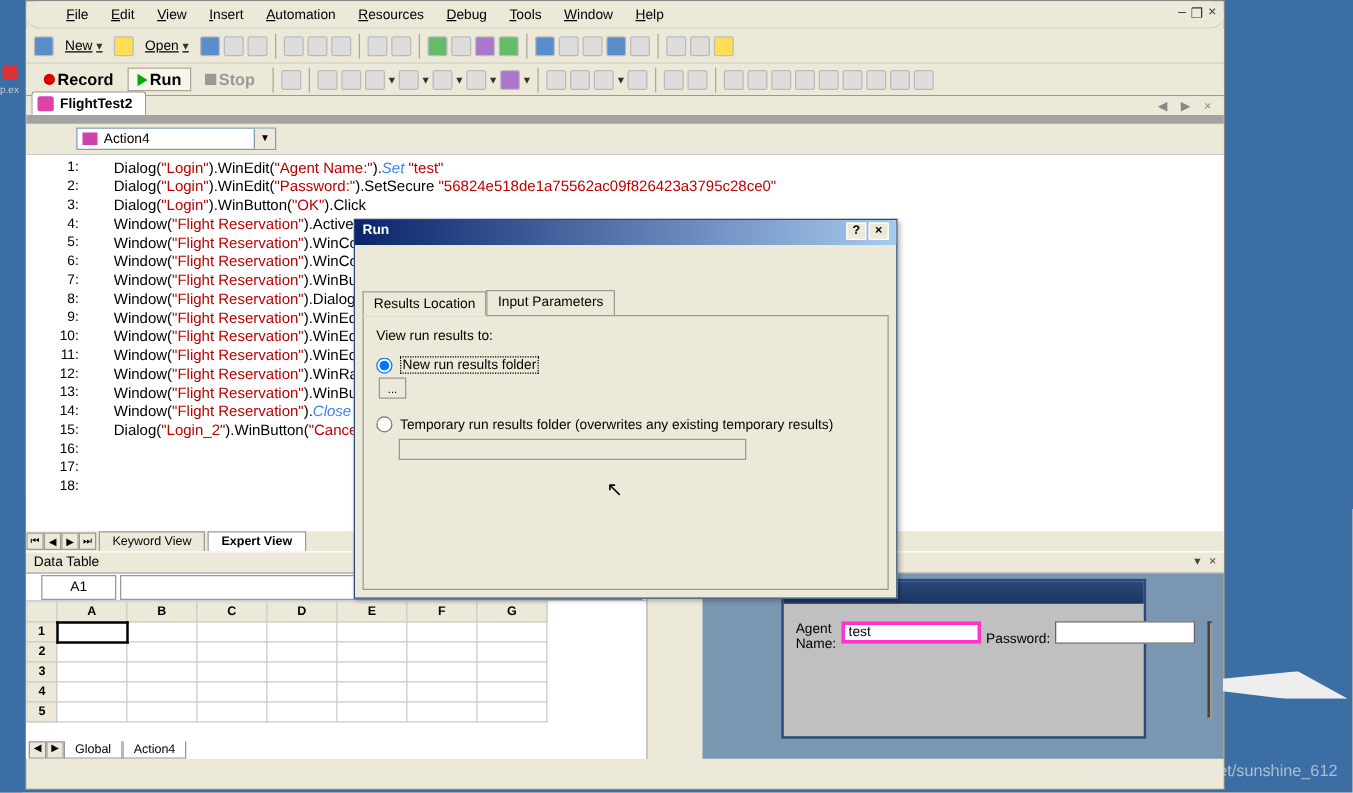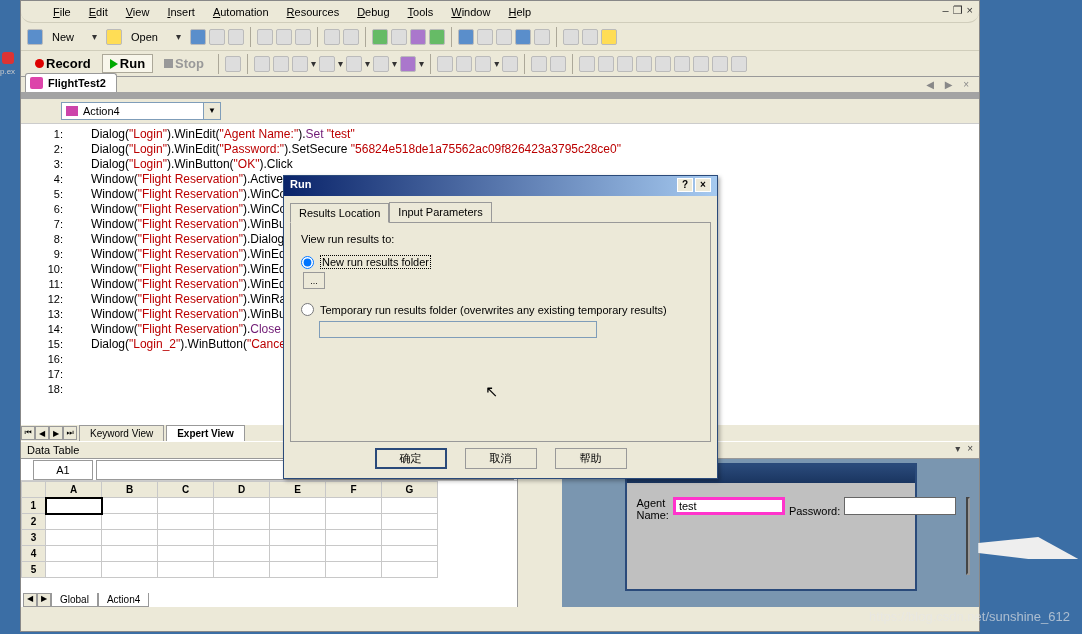--- a/index.html
+++ b/index.html
@@ -10,7 +10,7 @@
 .menuitem { padding: 2px 8px; cursor: default; }
 .menuitem span { text-decoration: underline; }
 .toolbar { height: 28px; background: #ece9d8; display: flex; align-items: center; padding: 0 6px; gap: 3px; border-bottom: 1px solid #d0cdbb; }
-.tbtn { padding: 2px 5px; font-size: 11px; display: flex; align-items: center; gap: 18px; border: 1px solid transparent; }
+.tbtn { padding: 2px 5px; font-size: 11px; display: flex; align-items: center; gap: 3px; border: 1px solid transparent; text-decoration: underline; }
 .ico { width: 16px; height: 16px; display: inline-block; background: #ddd; border: 1px solid #bbb; border-radius: 2px; }
 .ico.blue { background: #5a8ecb; }
 .ico.green { background: #6b6; }

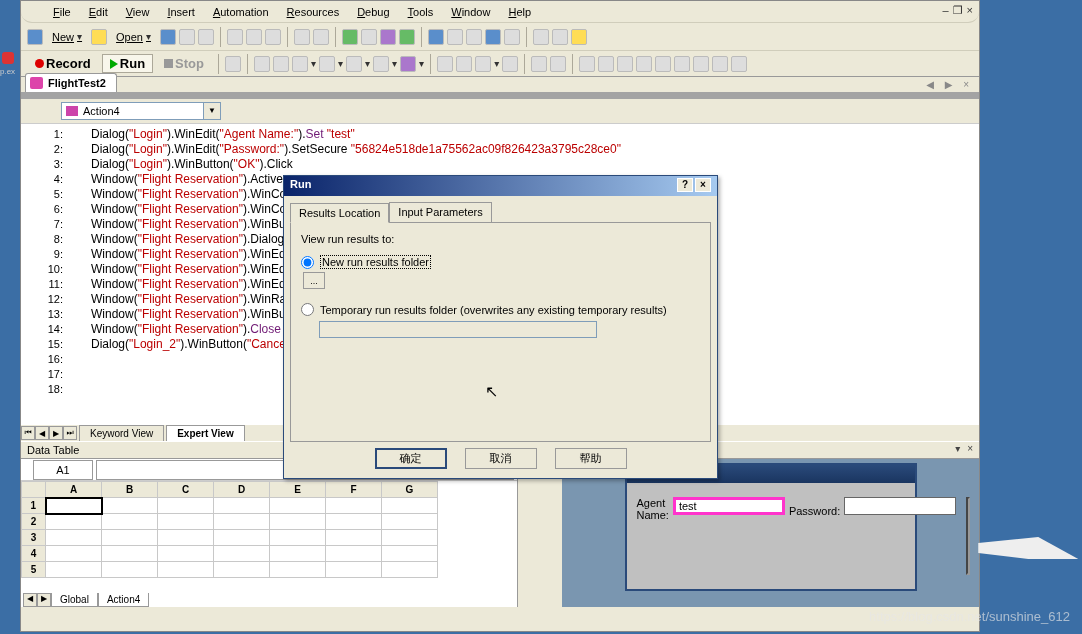--- a/index.html
+++ b/index.html
@@ -34,7 +34,7 @@
 .gutter { position: absolute; left: 0; top: 0; width: 60px; background: #fff; font-size: 11px; color: #000; text-align: right; padding-right: 18px; line-height: 15px; padding-top: 3px; }
 .code { position: absolute; left: 70px; top: 3px; font-family: "Courier New", monospace; font-size: 12px; line-height: 15px; white-space: nowrap; }
 .code .s { color: #b00; } 
-.code .k { color: #701a75; } 
+.code .k { color: #3b82f6; font-style: italic; } 
 .code-scroll { position: absolute; bottom: 0; left: 0; right: 0; height: 16px; background: #ece9d8; display: flex; align-items: center; font-size: 10px; }
 .code-scroll .navbtn { width: 14px; height: 14px; background: #ece9d8; border: 1px solid #999; display: flex; align-items: center; justify-content: center; font-size: 8px; }
 .view-tab { padding: 2px 10px; background: #ece9d8; border: 1px solid #999; margin-left: 2px; }

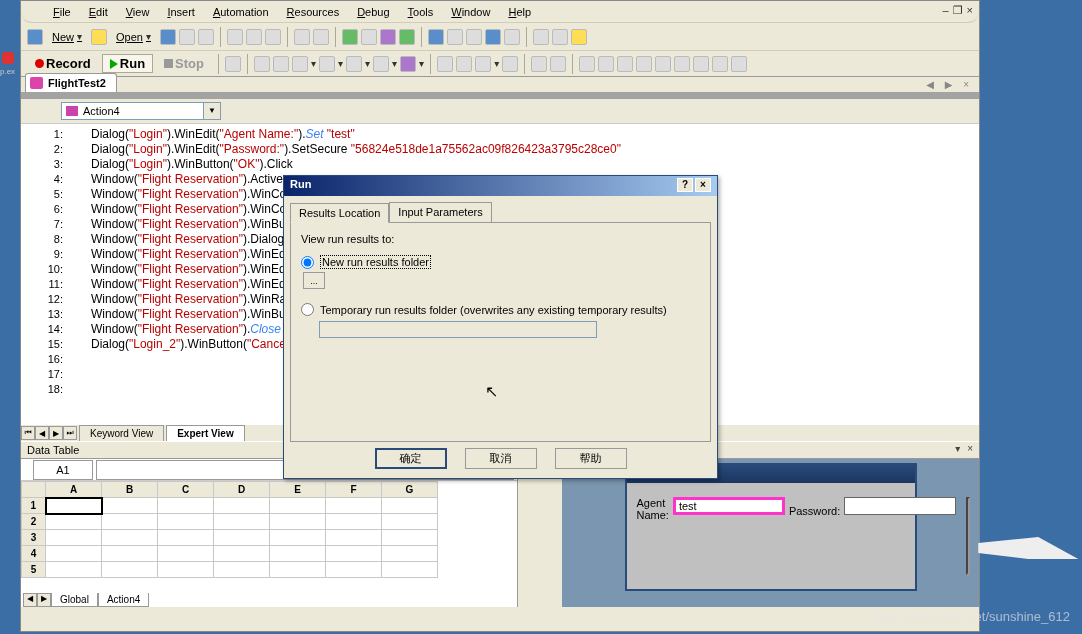--- a/index.html
+++ b/index.html
@@ -70,7 +70,7 @@
 .m-title { height: 20px; background: linear-gradient(to right,#0a246a,#a6caf0); color: #fff; font-weight: bold; padding: 2px 6px; display: flex; justify-content: space-between; font-size: 11px; }
 .m-title .mctrl { display: flex; gap: 2px; }
 .m-title .mc { width: 16px; height: 14px; background: #ece9d8; color: #000; border: 1px solid #fff; text-align: center; font-size: 10px; line-height: 12px; font-weight: bold; }
-.m-tabs { display: flex; padding: 6px 6px 0 6px; }
+.m-tabs { display: flex; padding: 6px 6px 0 6px; margin-top: 30px; }
 .mtab { padding: 3px 8px; font-size: 11px; background: #ece9d8; border: 1px solid #999; border-bottom: none; }
 .mtab.active { background: #ece9d8; position: relative; top: 1px; border-bottom: 1px solid #ece9d8; }
 .m-body { border: 1px solid #999; margin: 0 6px; padding: 10px; height: 220px; font-size: 11px; }

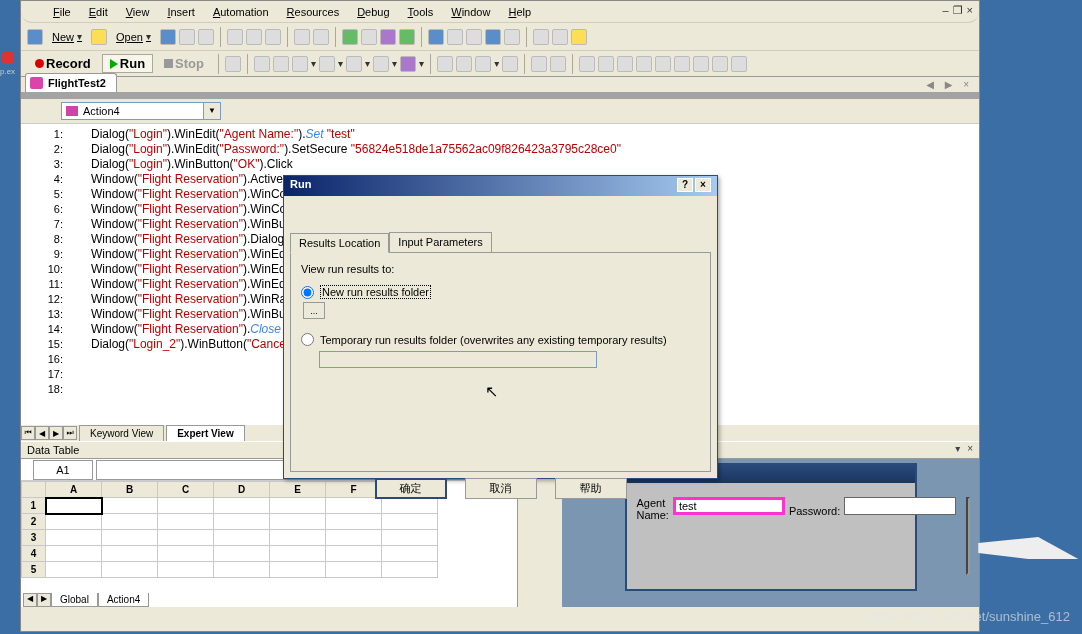--- a/index.html
+++ b/index.html
@@ -392,11 +392,6 @@
     </div>
     <input class="path-in" disabled="" style="background: rgb(236, 233, 216);">
   </div>
-  <div class="m-btns">
-    <button class="def">确定</button>
-    <button>取消</button>
-    <button>帮助</button>
-  </div>
 </div>
 
 <div class="cursor">↖</div>

